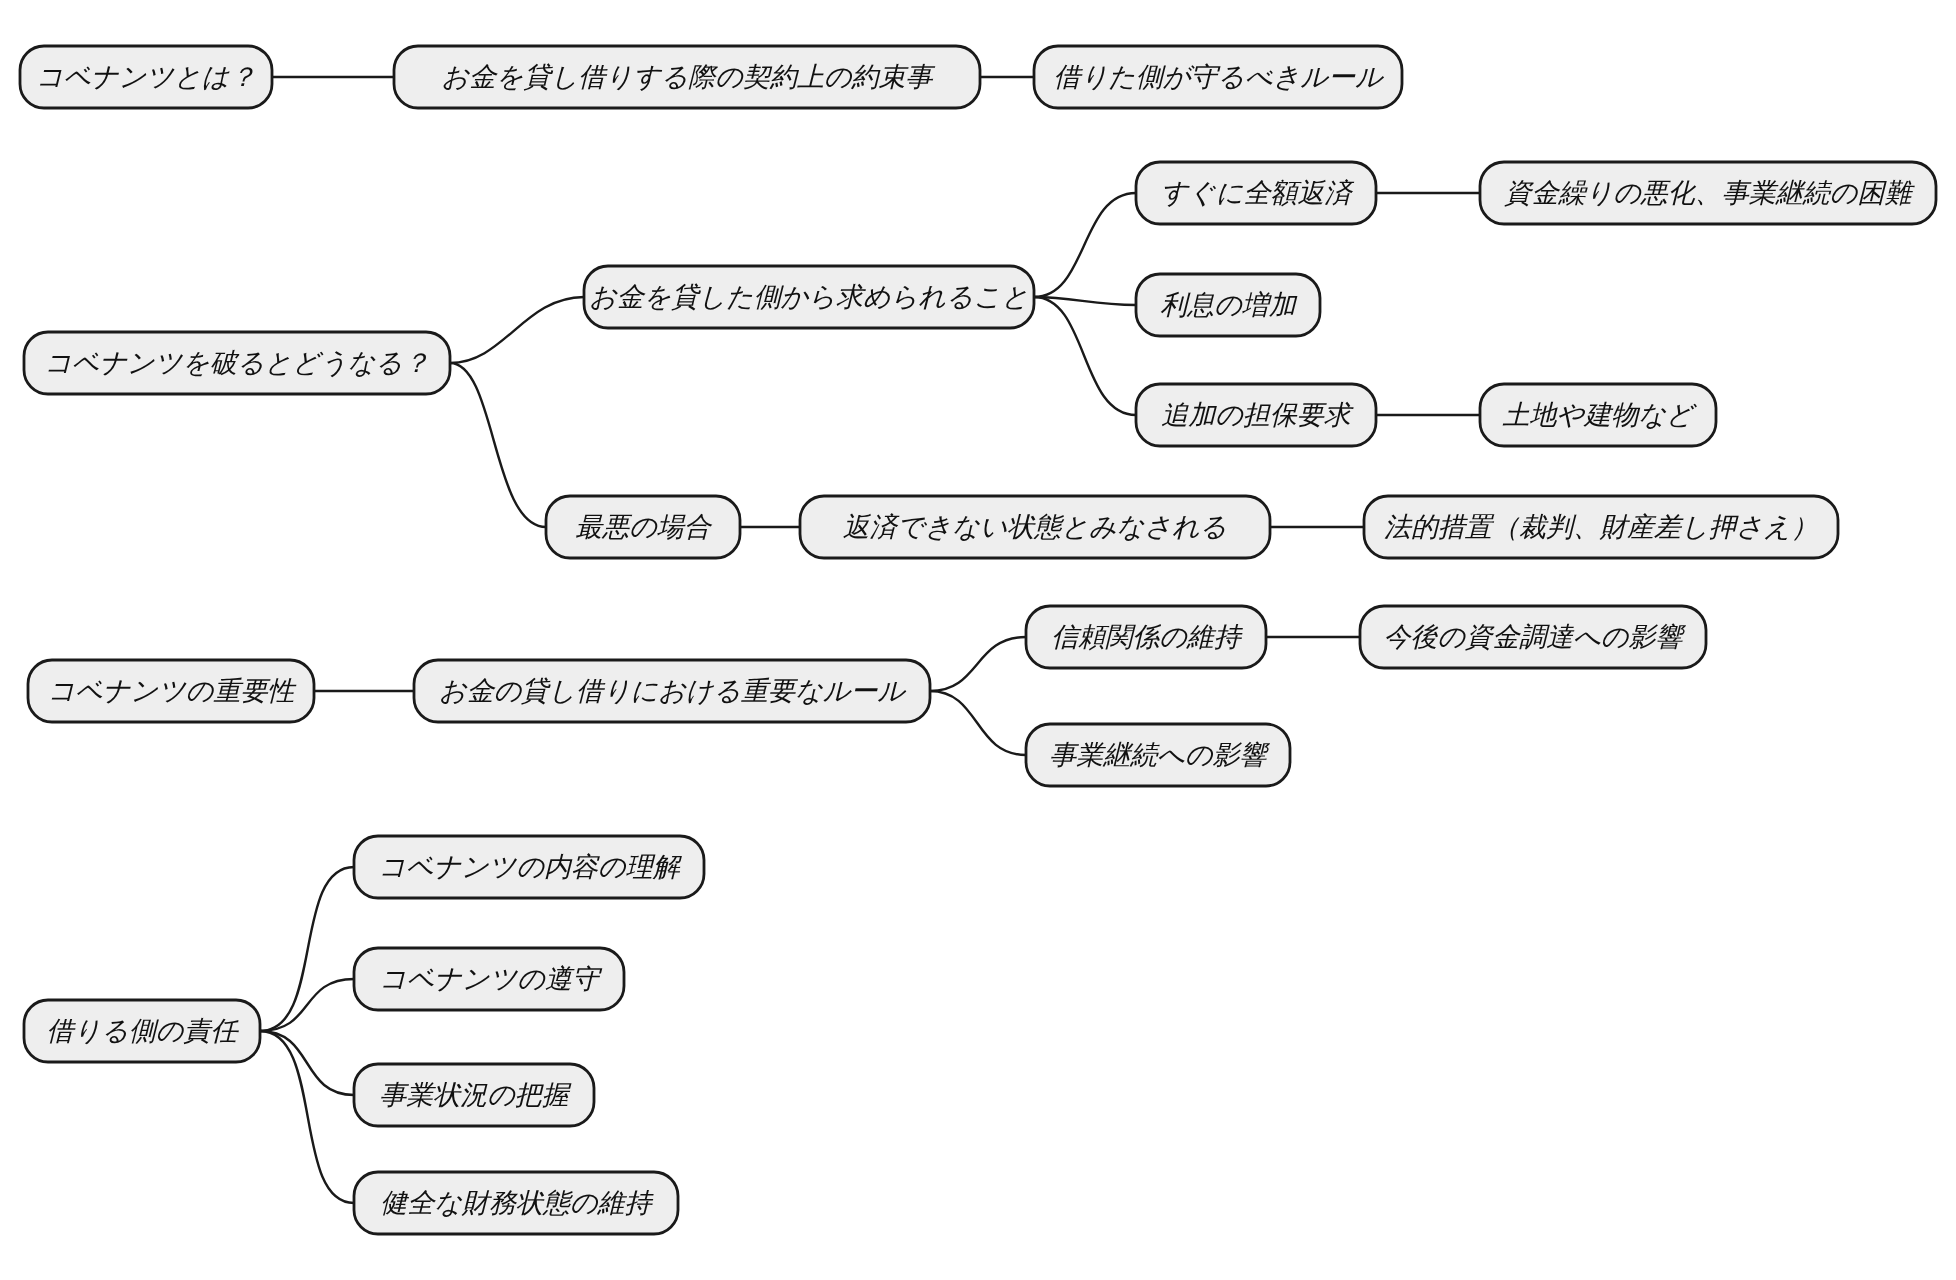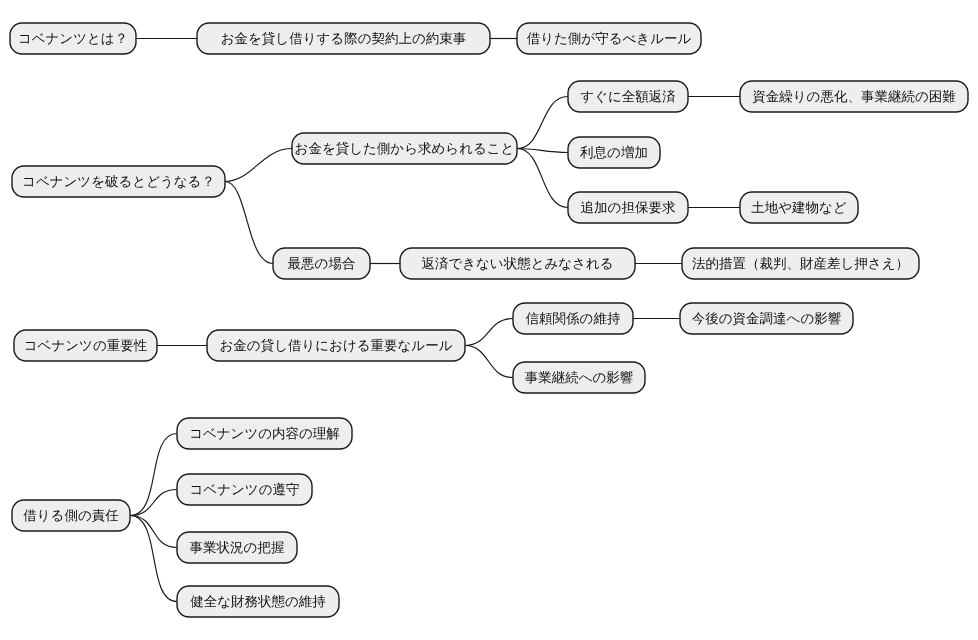--- a/index.html
+++ b/index.html
@@ -8,6 +8,7 @@
     width: 900px; height: 640px;
     background: var(--background, #ffffff);
     font-family: "Liberation Sans", "DejaVu Sans", sans-serif;
+    font-style: italic;
   }
   svg { display: block; }
   .node rect {

